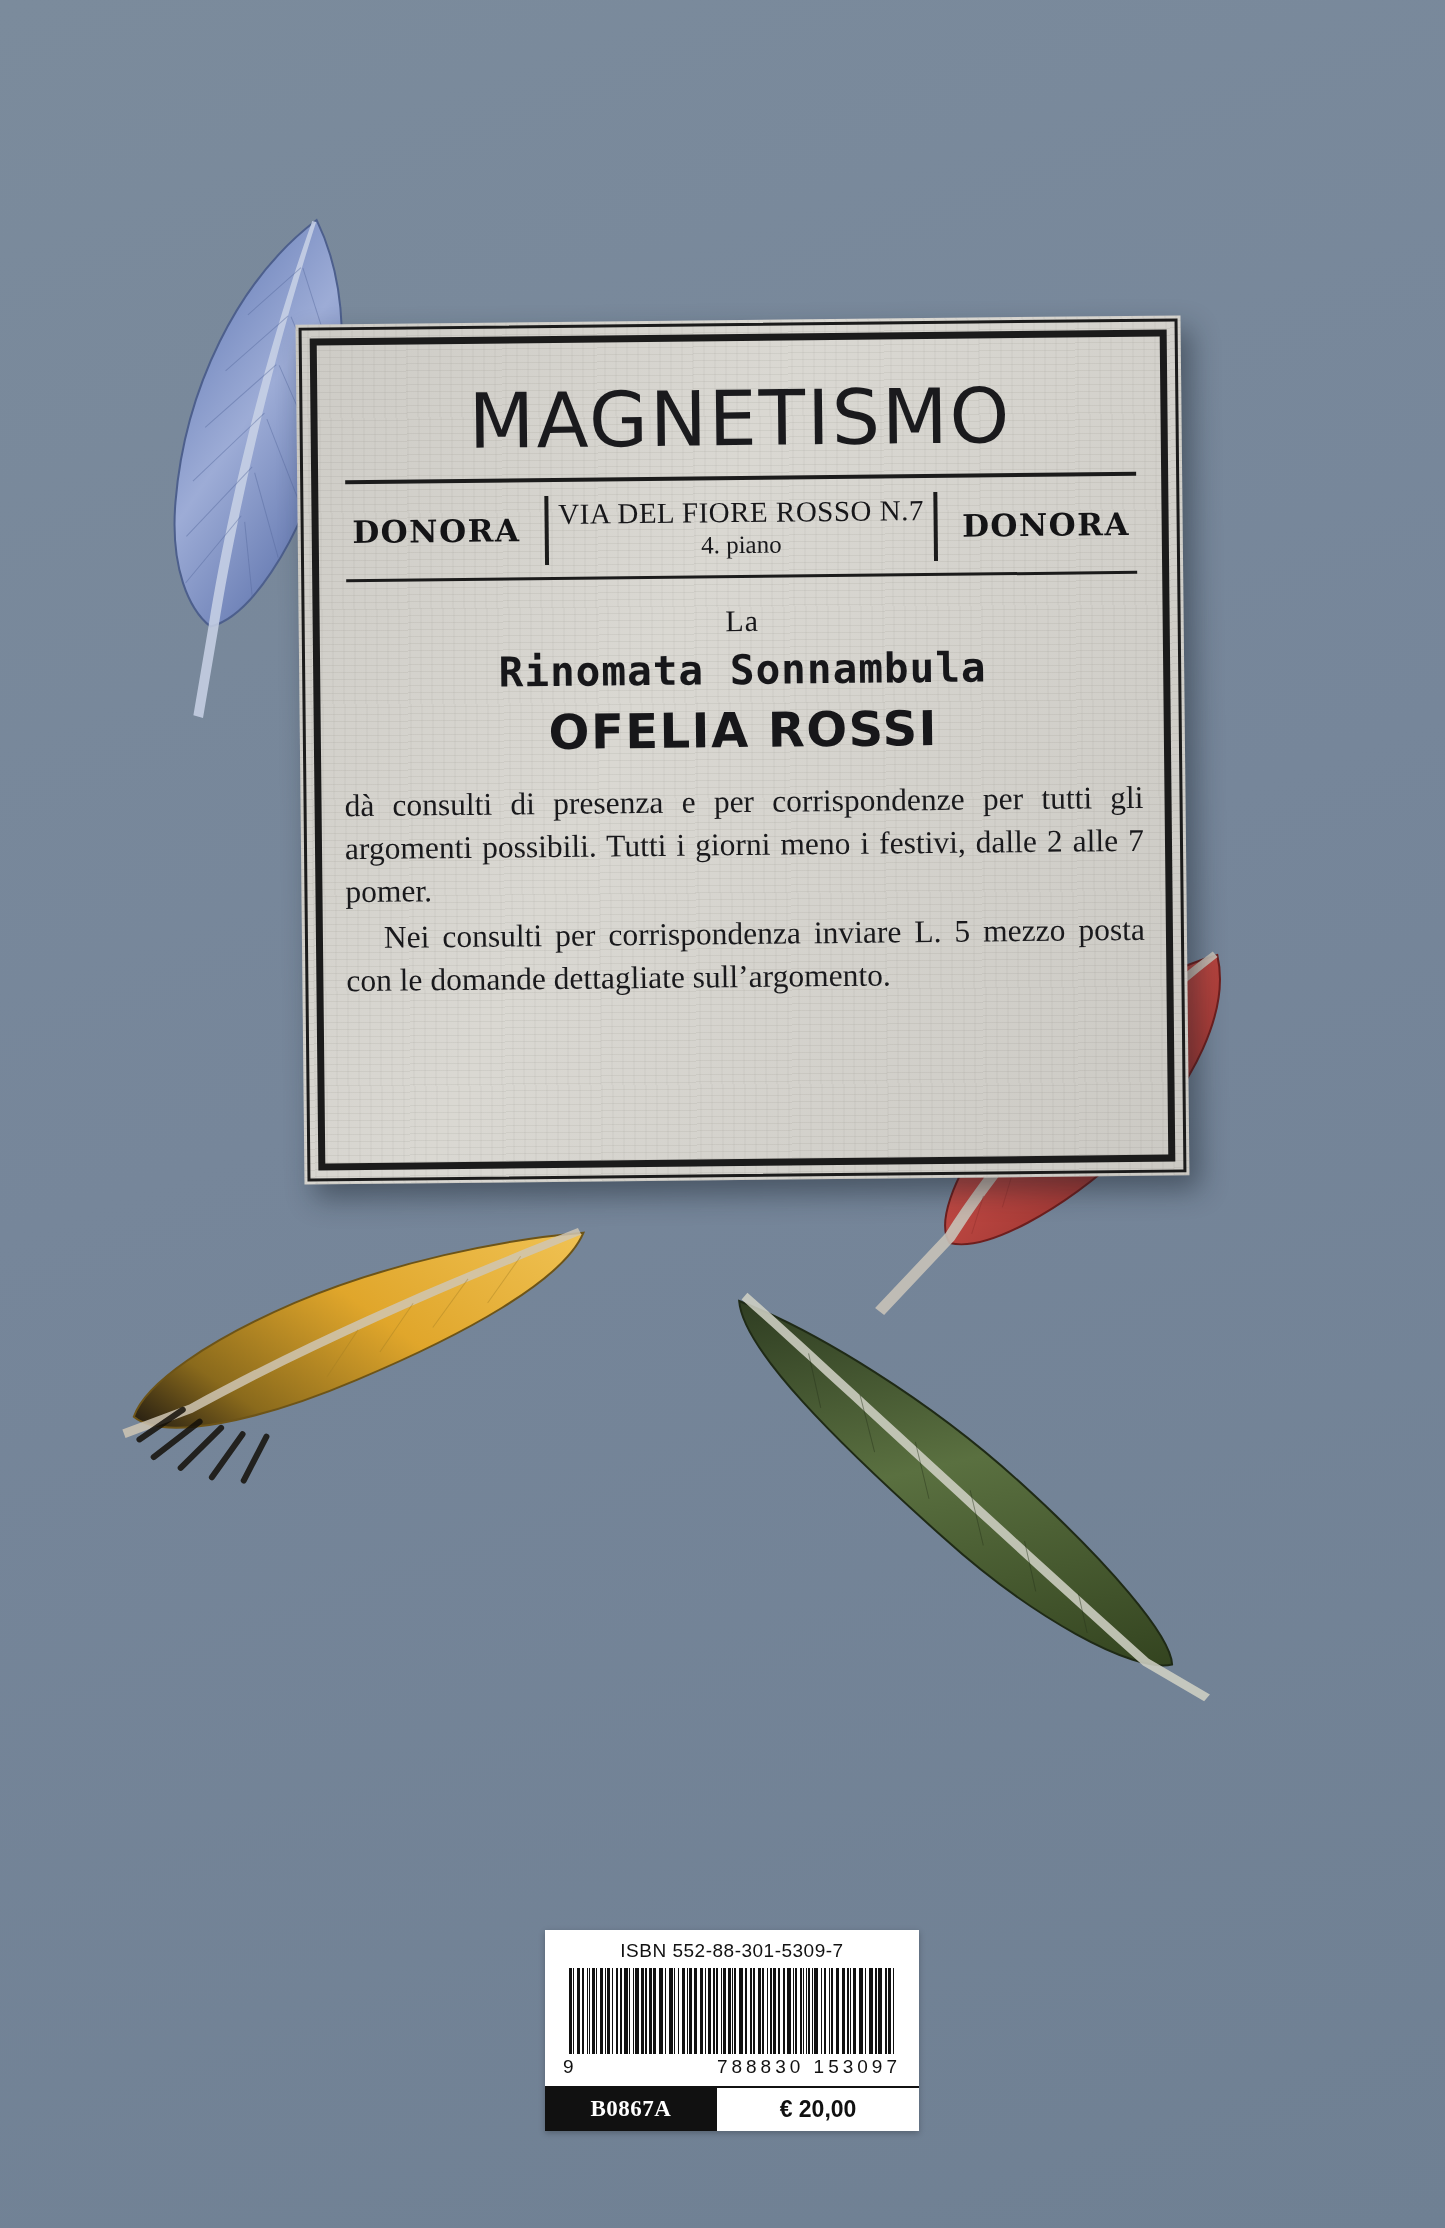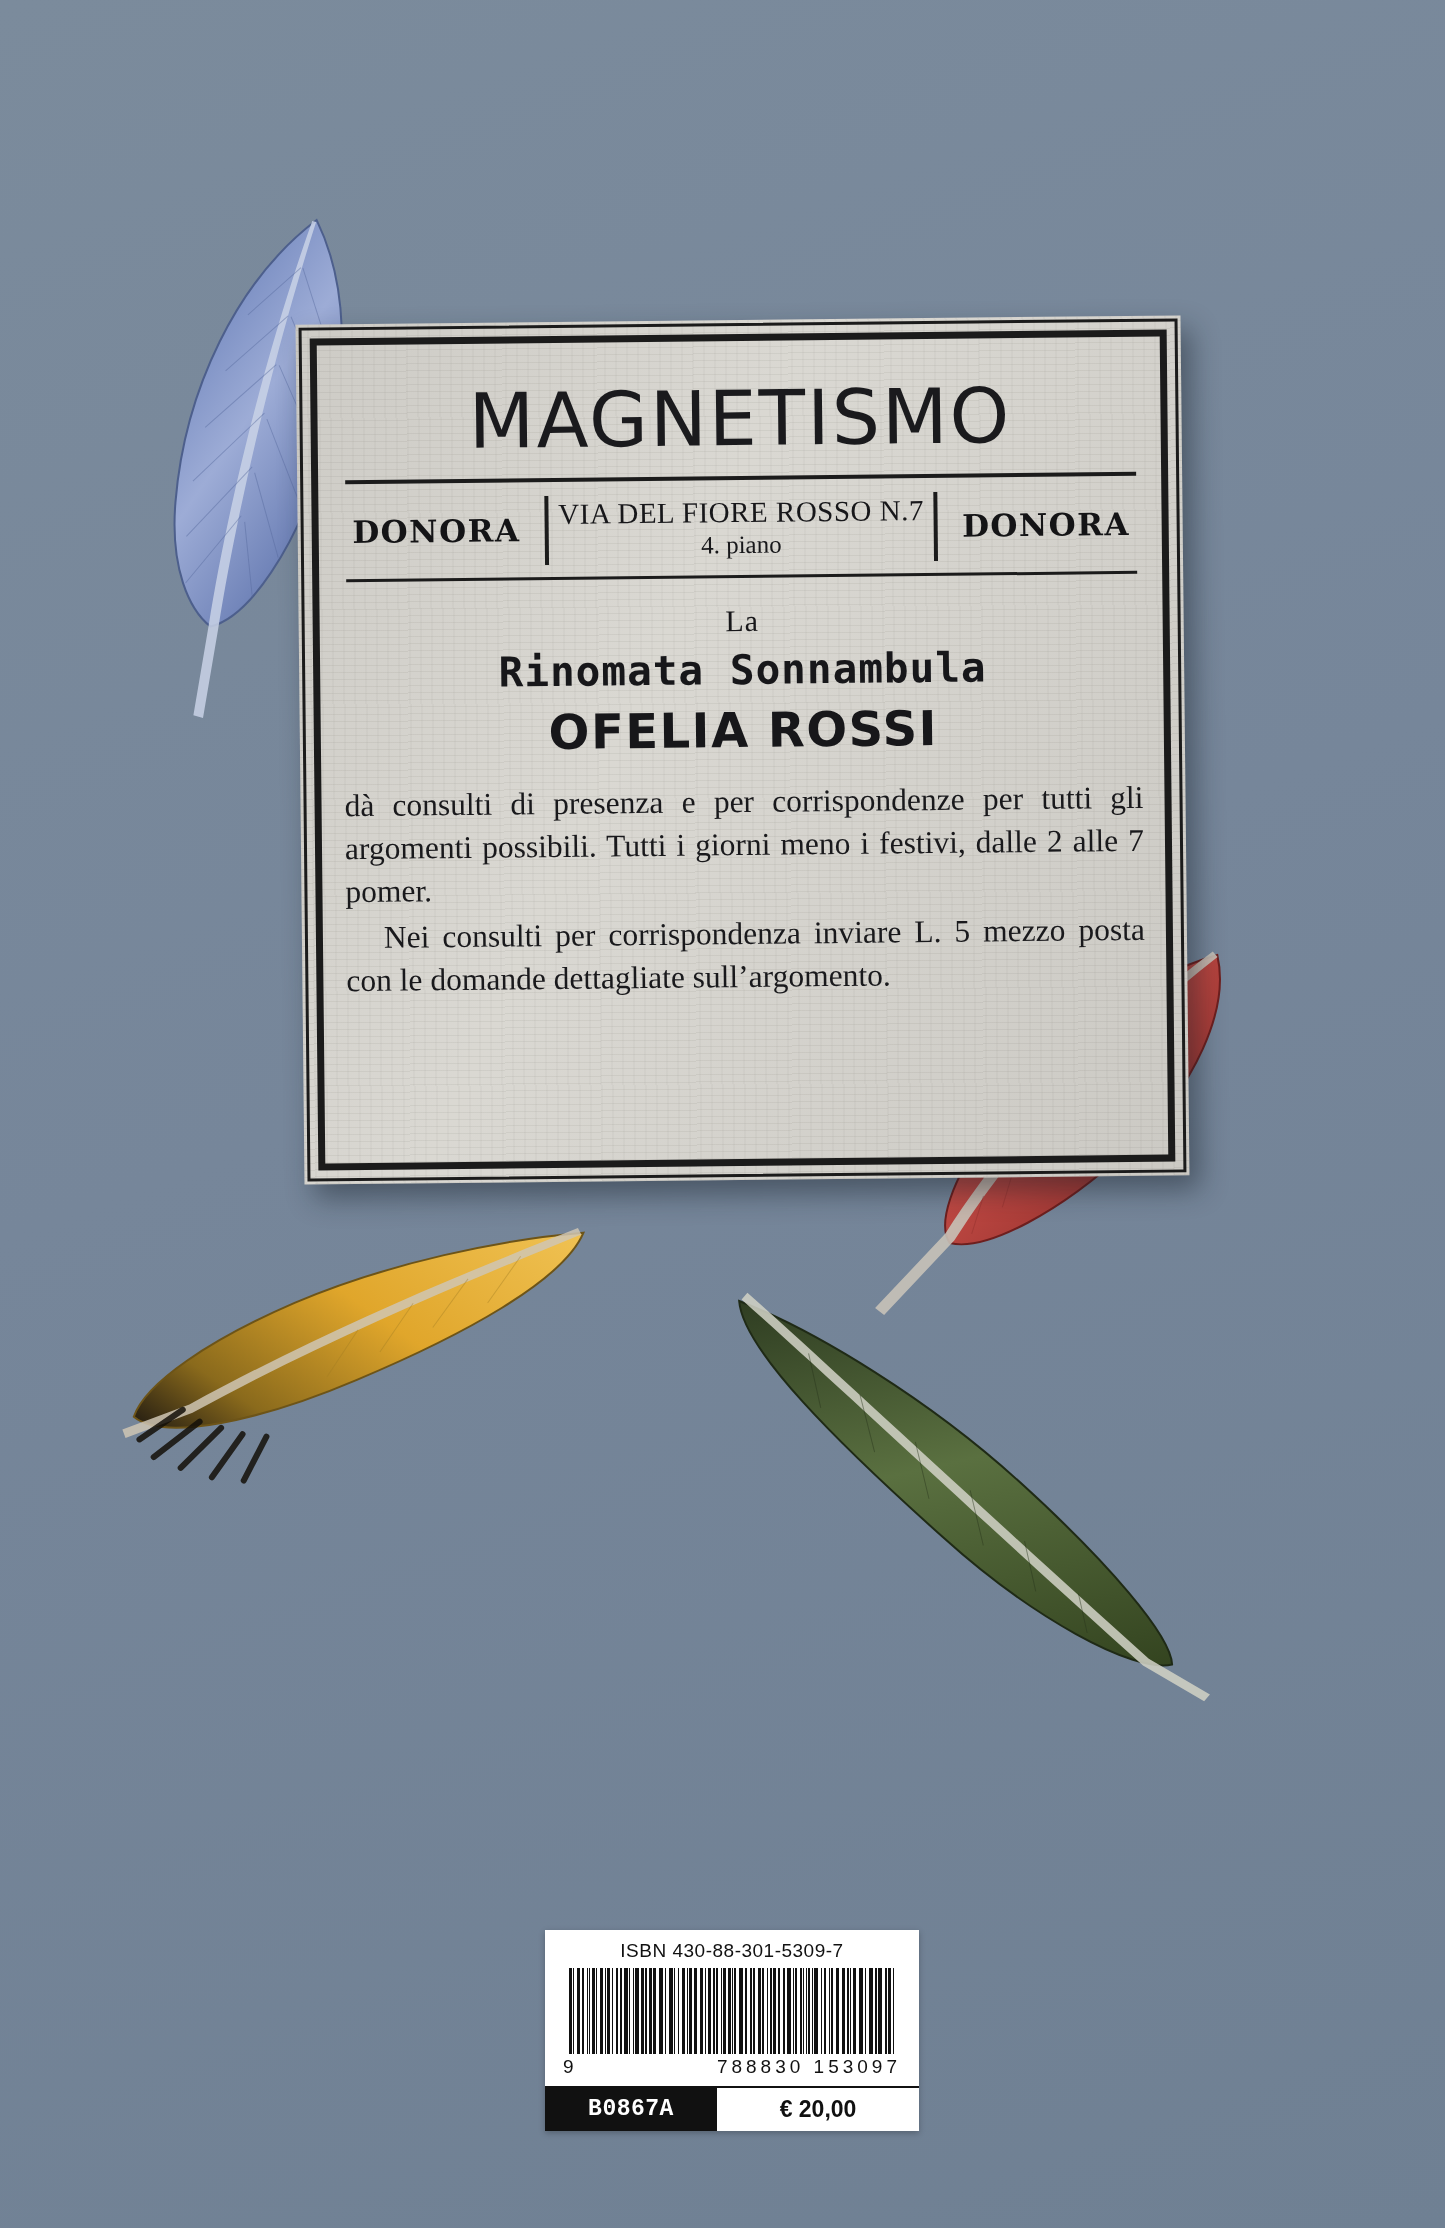--- a/index.html
+++ b/index.html
@@ -369,7 +369,7 @@
   </div>
 
   <div class="isbn-block">
-    <div class="isbn-text">ISBN 430-88-301-5309-7</div>
+    <div class="isbn-text">ISBN 552-88-301-5309-7</div>
     <div class="barcode" id="bars">
         <span style="width: 4px; margin-right: 1px;"></span>
         <span style="width: 1px; margin-right: 3px;"></span>

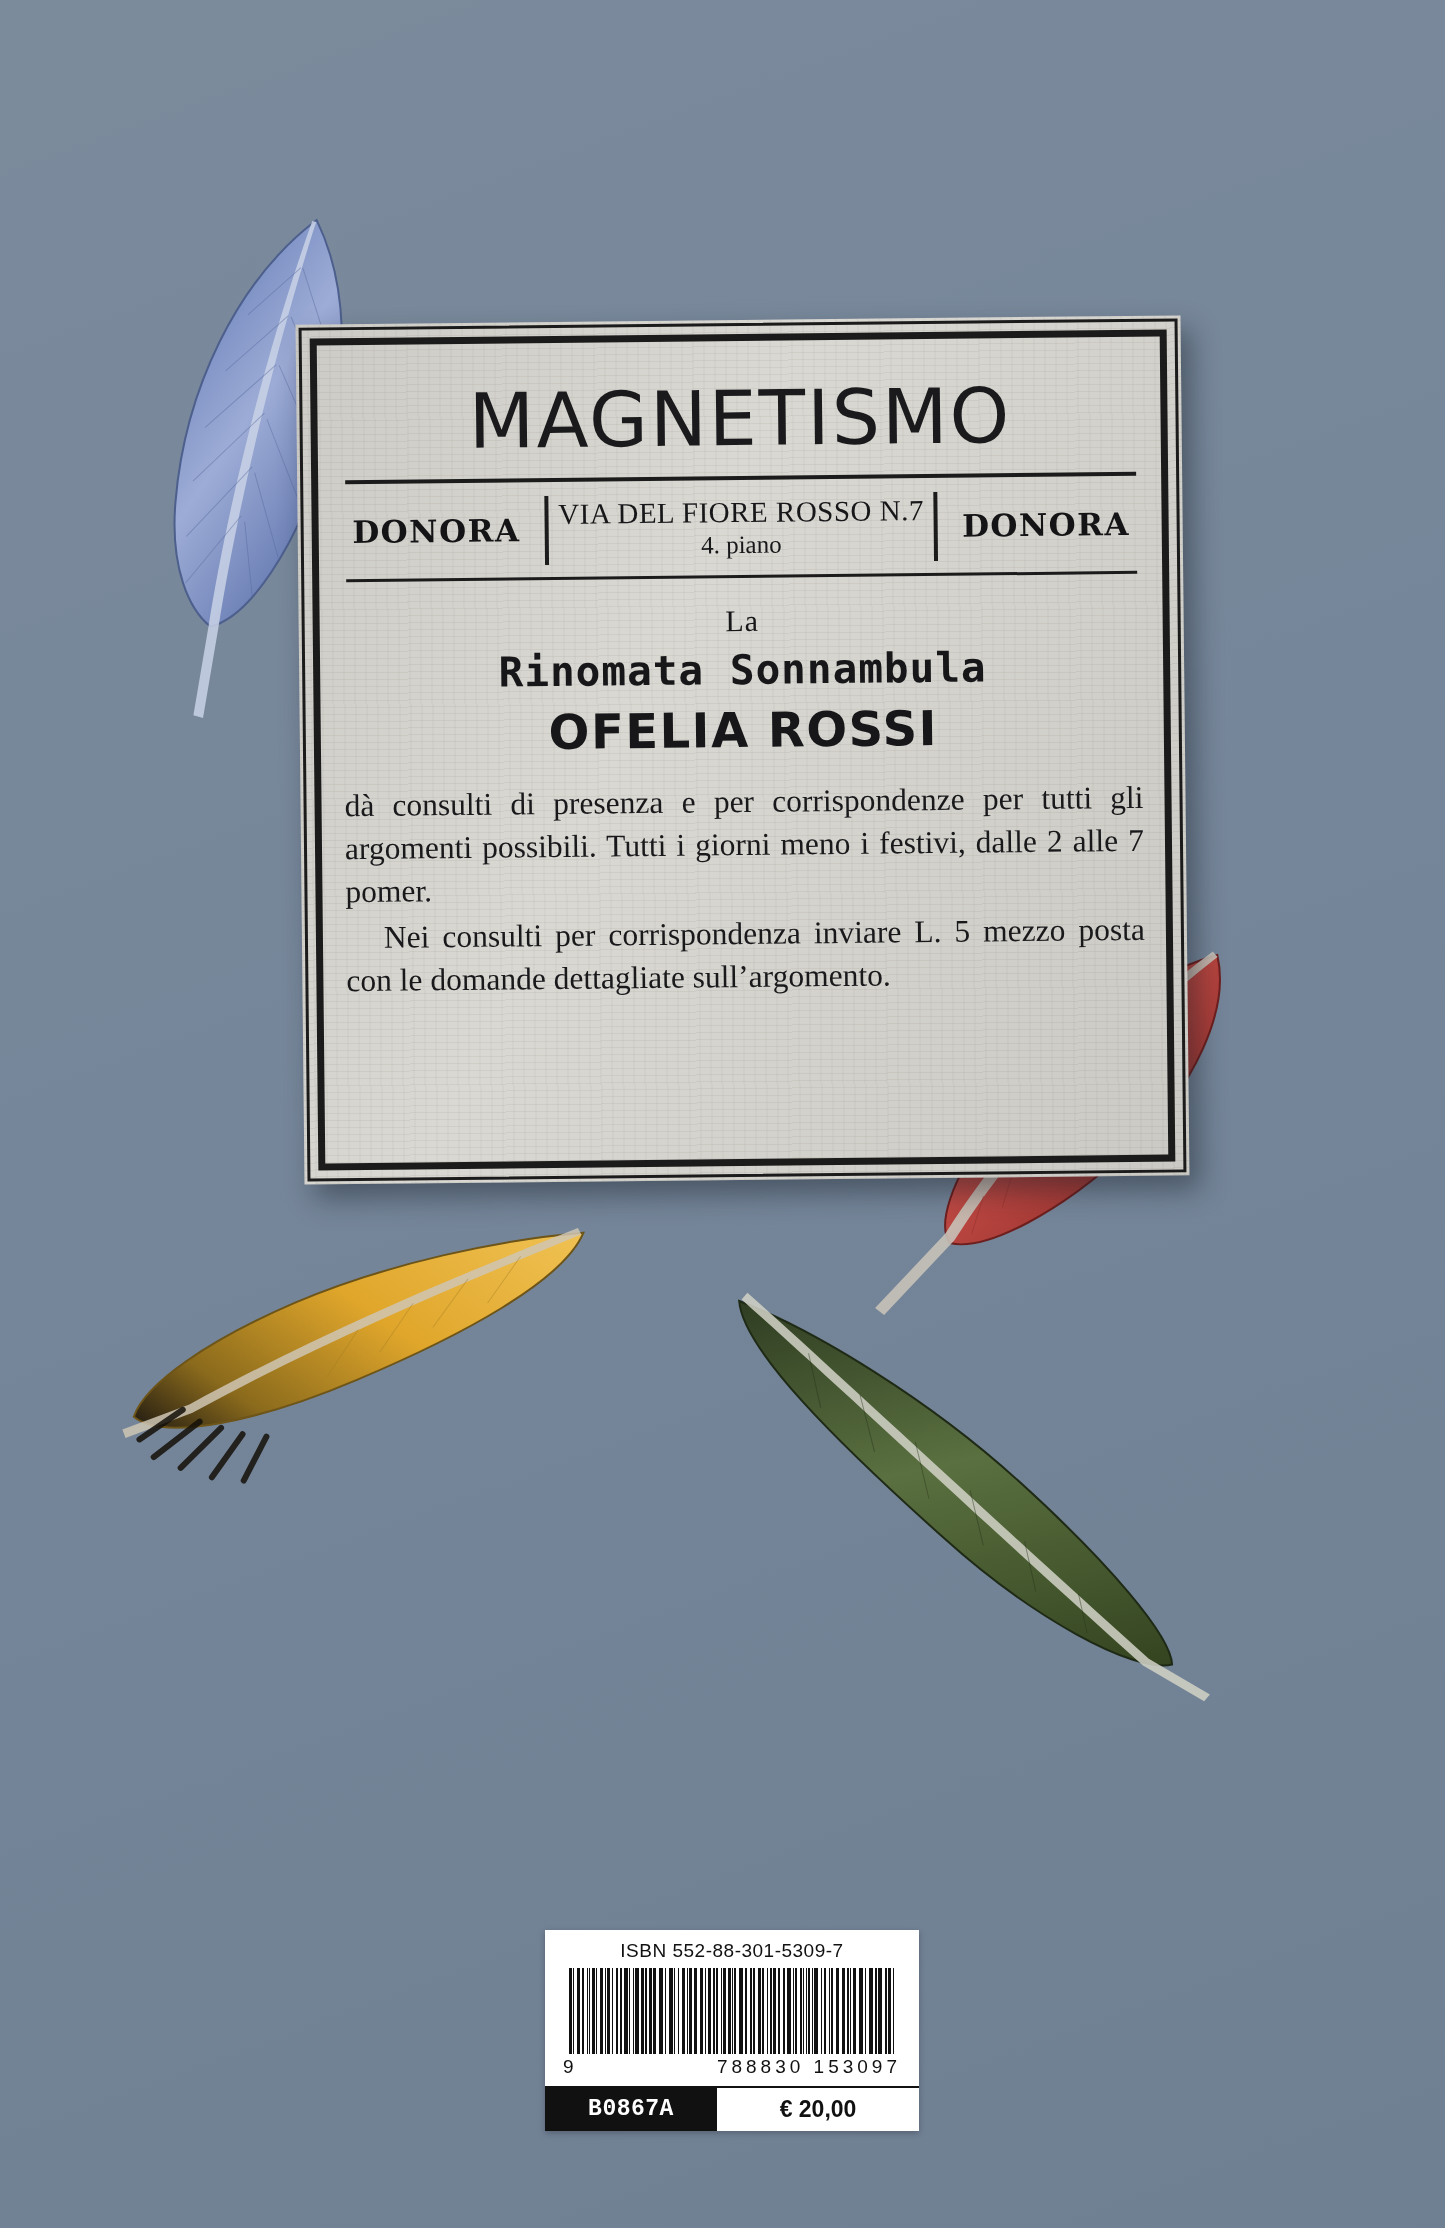--- a/index.html
+++ b/index.html
@@ -208,7 +208,7 @@
   .price-code {
     background: #111;
     color: #fff;
-    font-family: Liberation Mono, monospace;
+    font-family: Liberation Serif, serif;
     font-weight: 700;
     font-size: 23px;
     letter-spacing: 0.5px;

